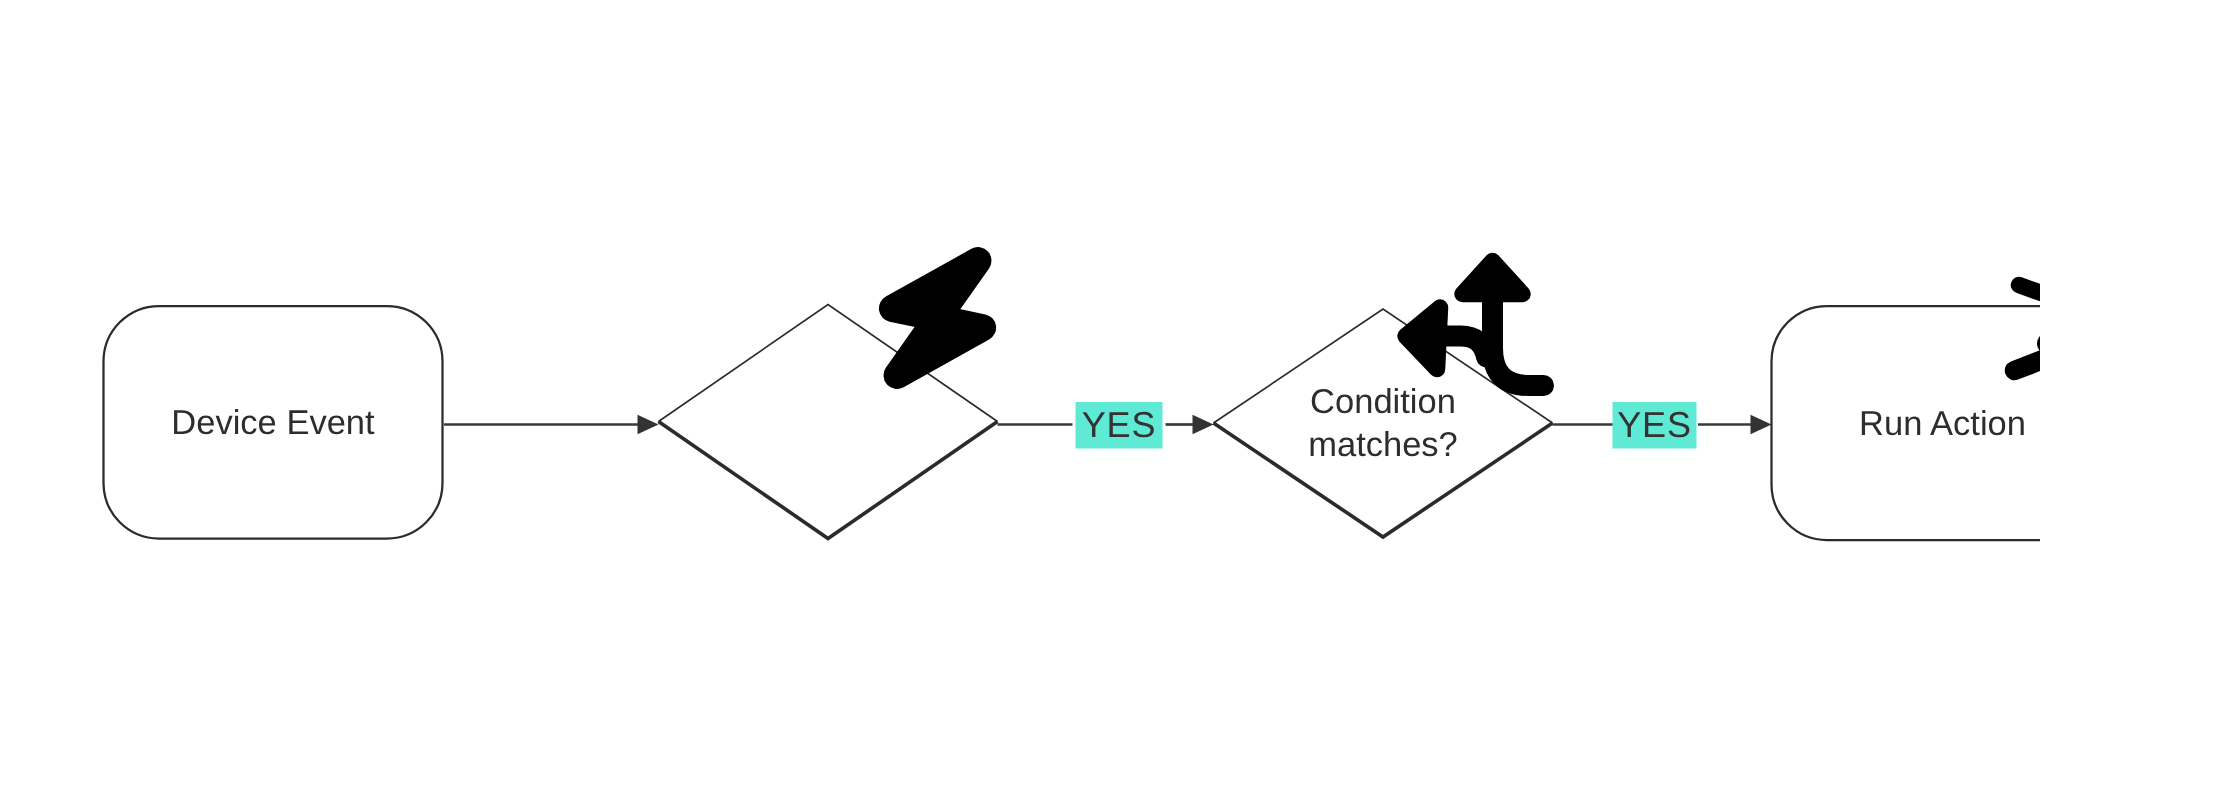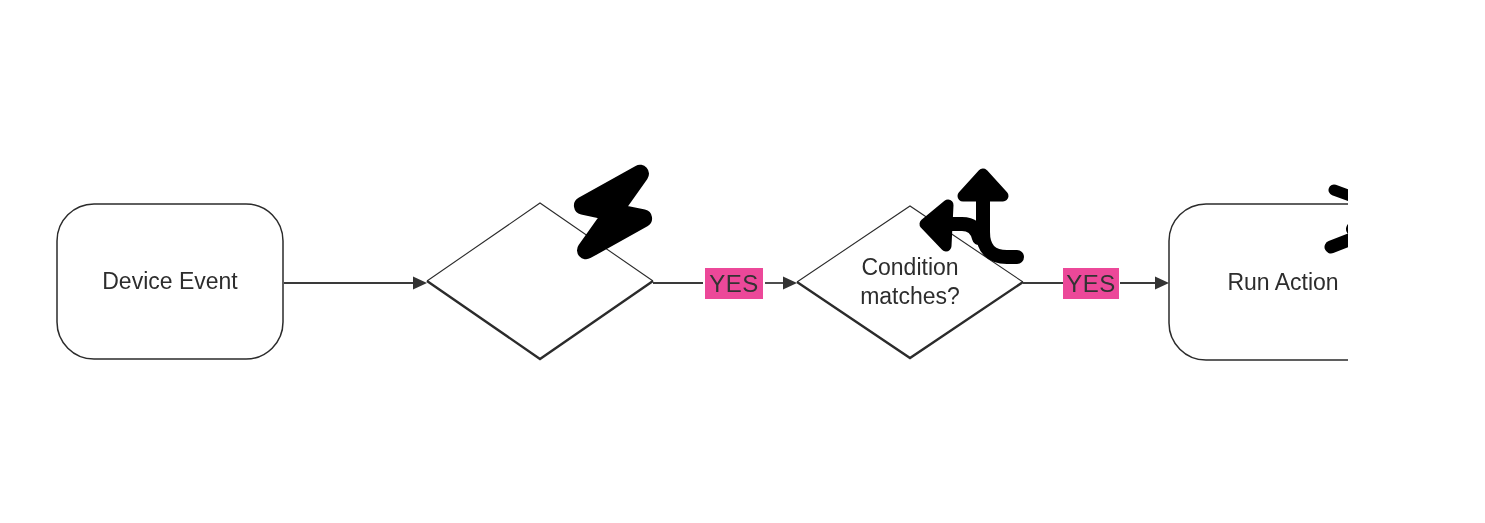--- a/index.html
+++ b/index.html
@@ -14,6 +14,7 @@
     background: #ffffff;
     font-family: "Liberation Sans", "DejaVu Sans", sans-serif;
     overflow: hidden;
+    margin-left: 12px;
   }
   .diagram-svg {
     position: absolute;

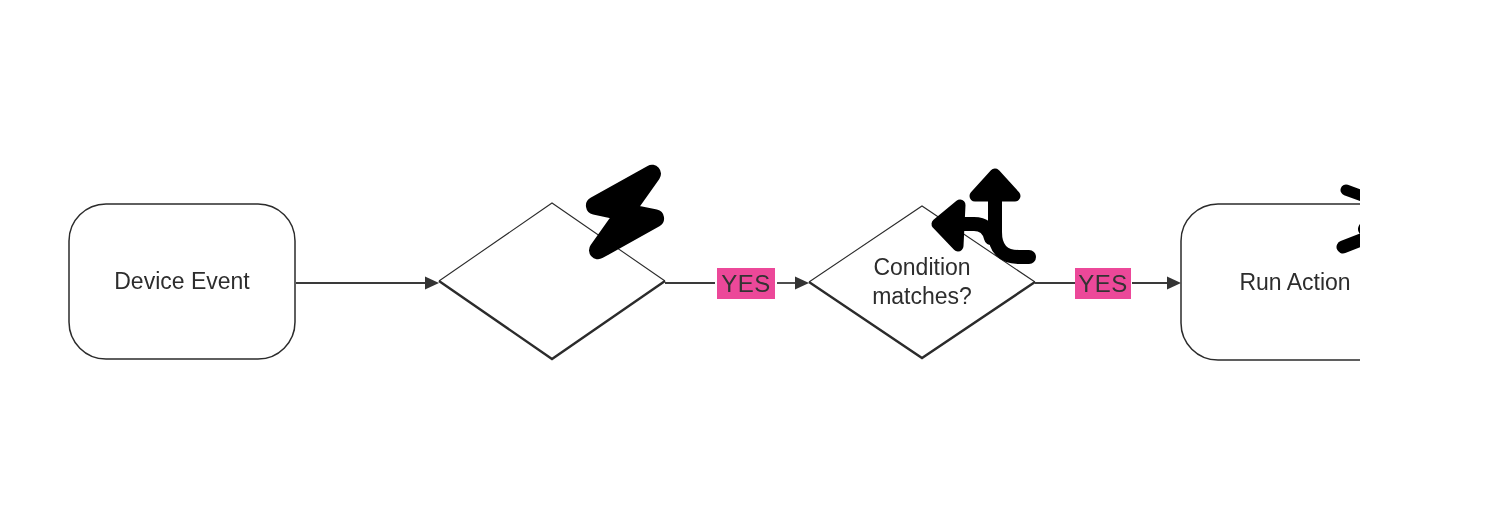--- a/index.html
+++ b/index.html
@@ -42,7 +42,7 @@
     color: #333333;
     font-size: 24px;
     letter-spacing: 0.5px;
-    background: #ec4899;
+    background: #5eead4;
     pointer-events: none;
   }
 </style>

